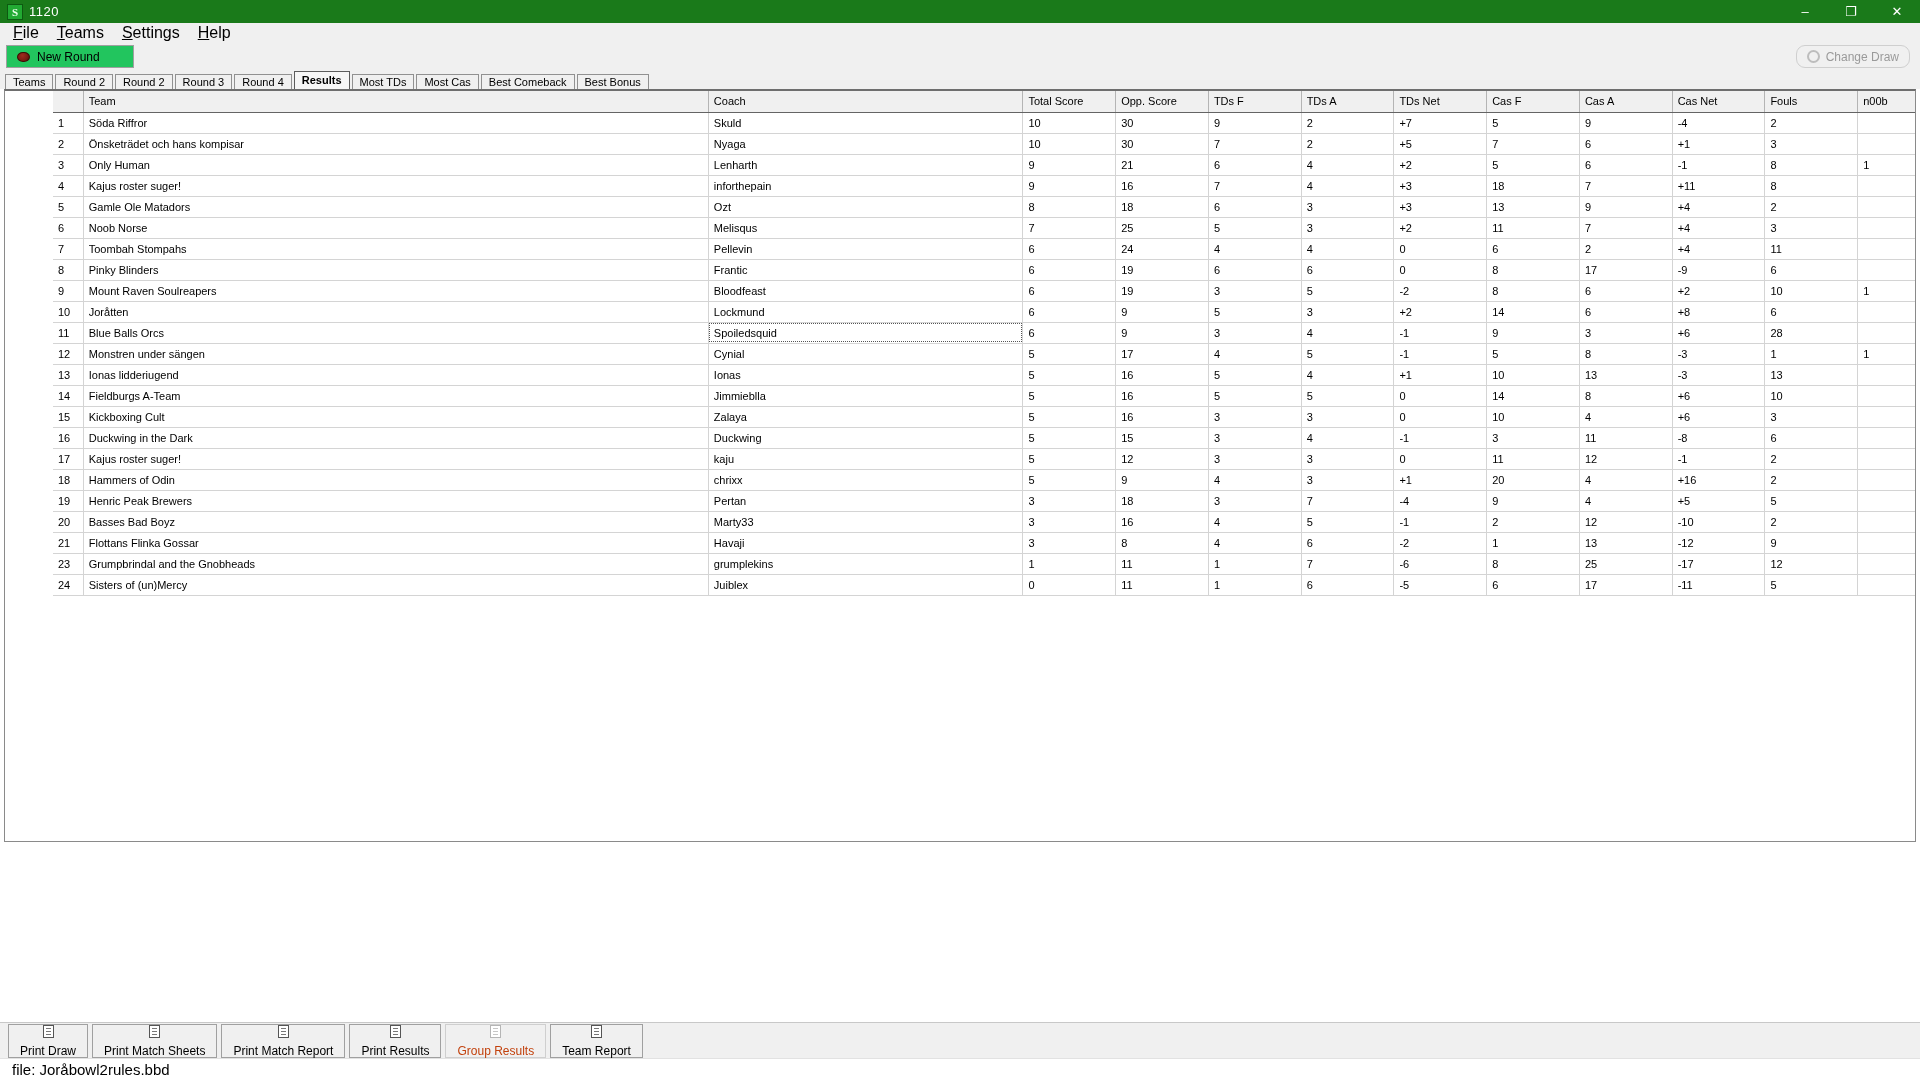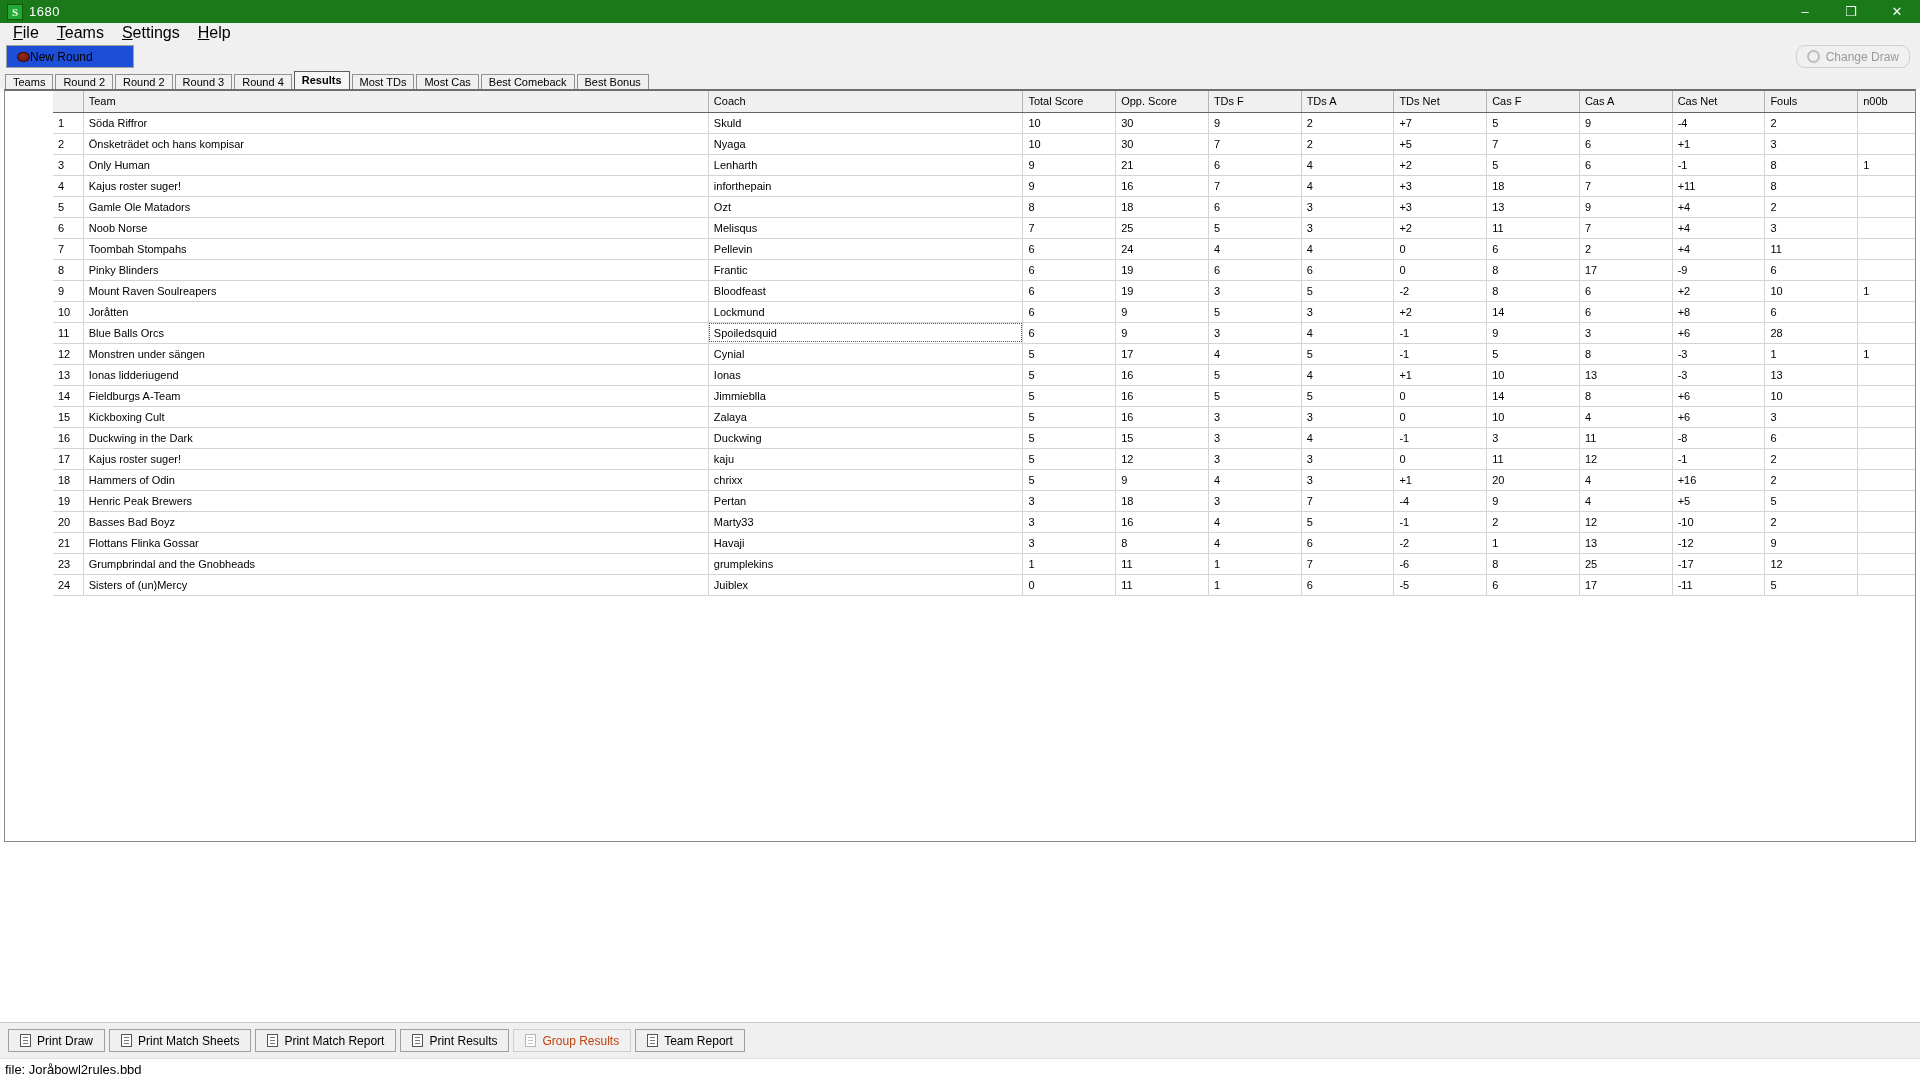--- a/index.html
+++ b/index.html
@@ -250,7 +250,7 @@
 
 <div id="titlebar">
   <div id="app-icon">S</div>
-  <div id="title-text">1680</div>
+  <div id="title-text">1120</div>
   <div id="win-buttons">
     <div class="win-btn" id="win-min">–</div>
     <div class="win-btn" id="win-max">❐</div>

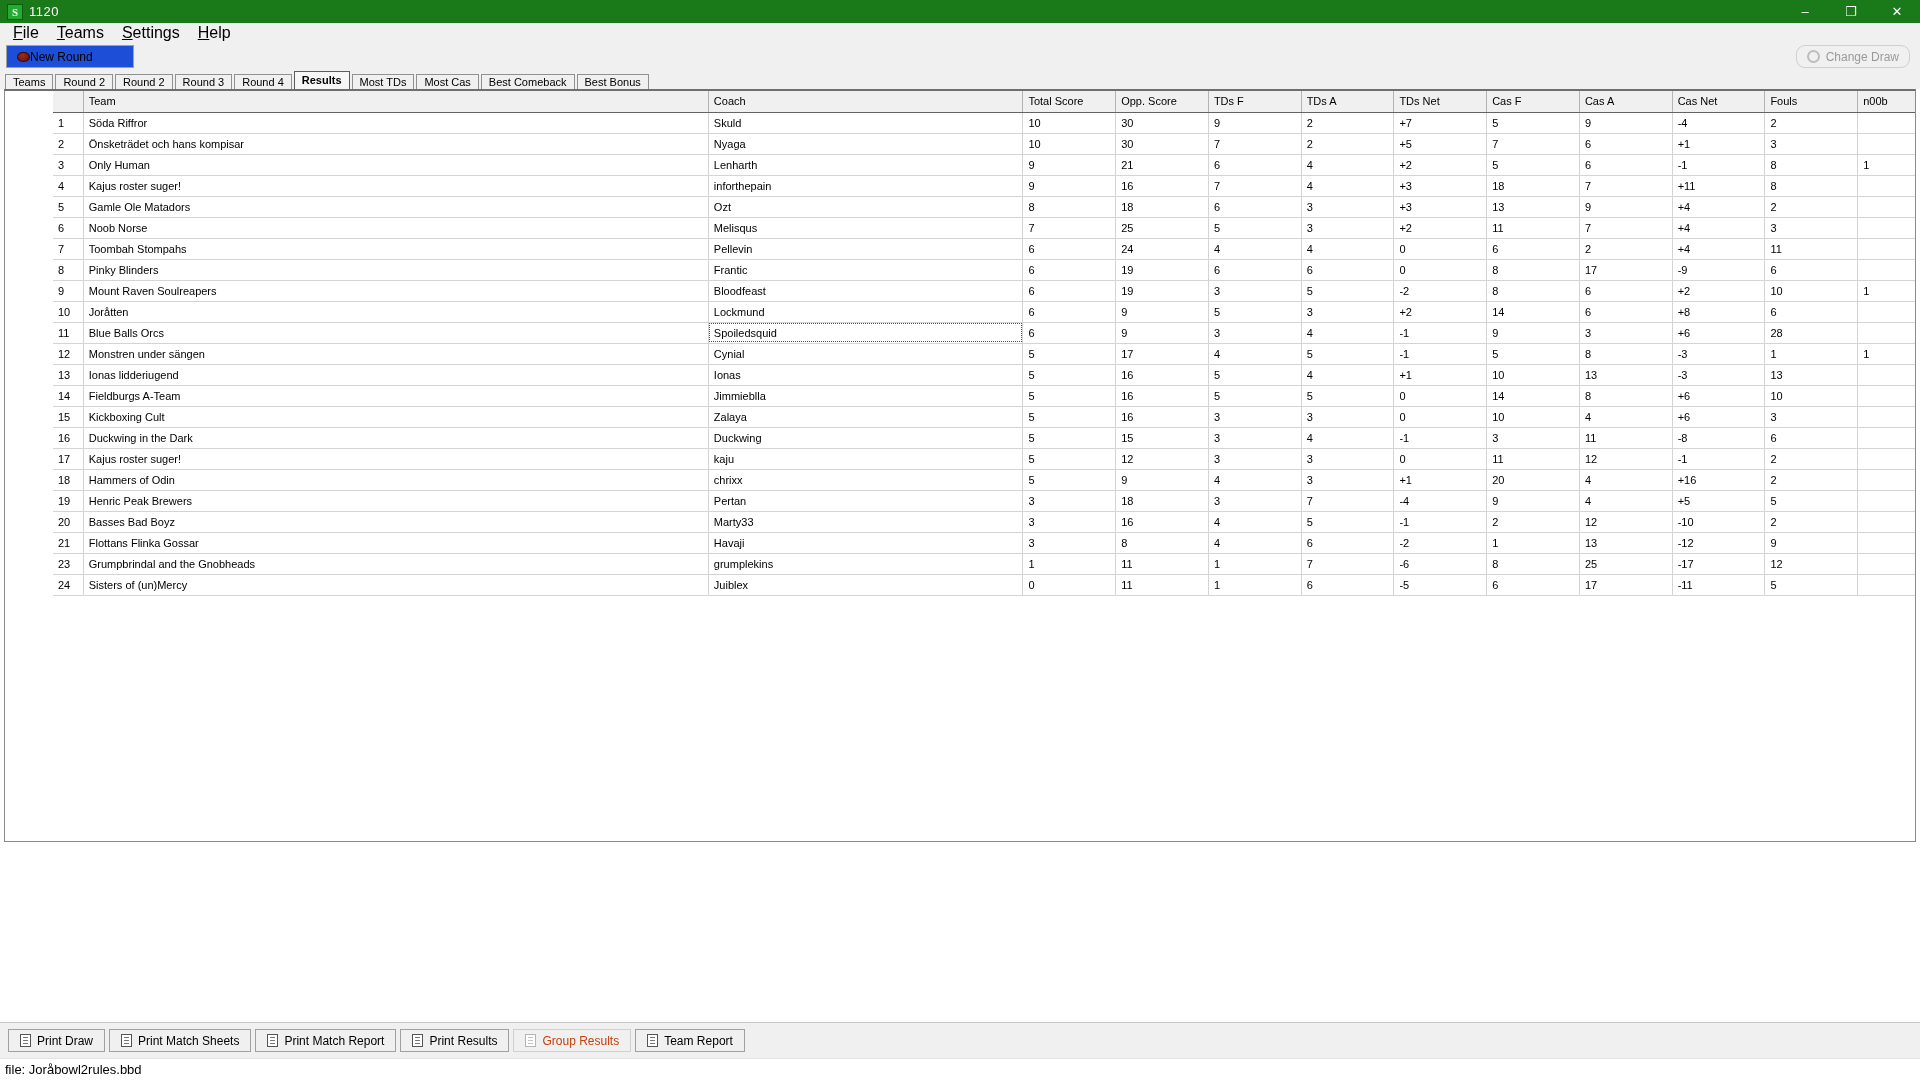--- a/index.html
+++ b/index.html
@@ -71,11 +71,12 @@
   .tool-btn {
     height: 23px;
     min-width: 128px;
-    background: #1d4ed8;
+    background: #22c55e;
     border: 1px solid #a0a0a0;
     display: flex; align-items: center;
     padding: 0 10px;
     font-size: 12px;
+    gap: 7px;
     color: #000;
   }
   .tool-btn.disabled { color: #9a9a9a; border-color: #cfcfcf; background: #f0f0f0; }

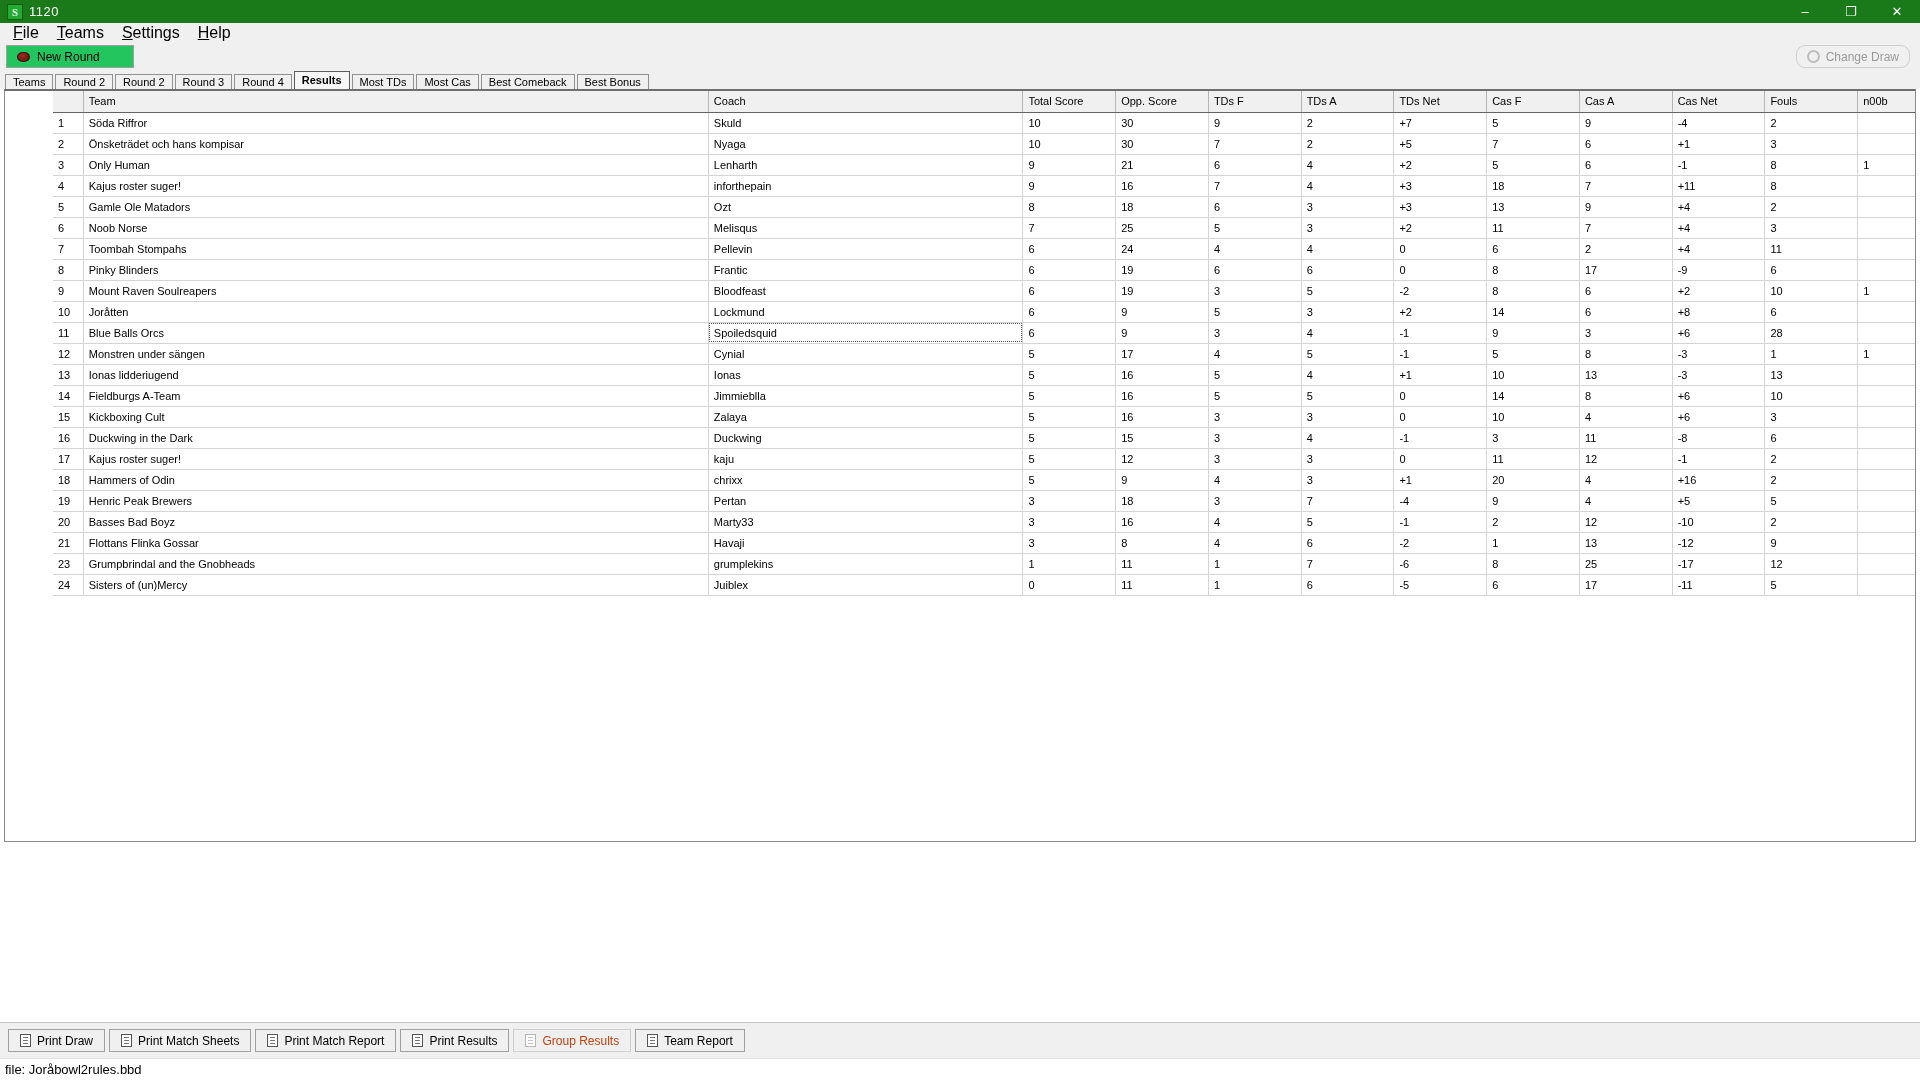--- a/index.html
+++ b/index.html
@@ -223,7 +223,7 @@
     gap: 4px;
   }
   .bbtn {
-    height: 23px;
+    height: 34px;
     padding: 0 11px;
     background: #f0f0f0;
     border: 1px solid #a0a0a0;
@@ -231,6 +231,7 @@
     font-size: 12px;
     color: #000;
     white-space: nowrap;
+    flex-direction: column;
   }
   .bbtn.disabled { color: #c2410c; border-color: #cfcfcf; }
 

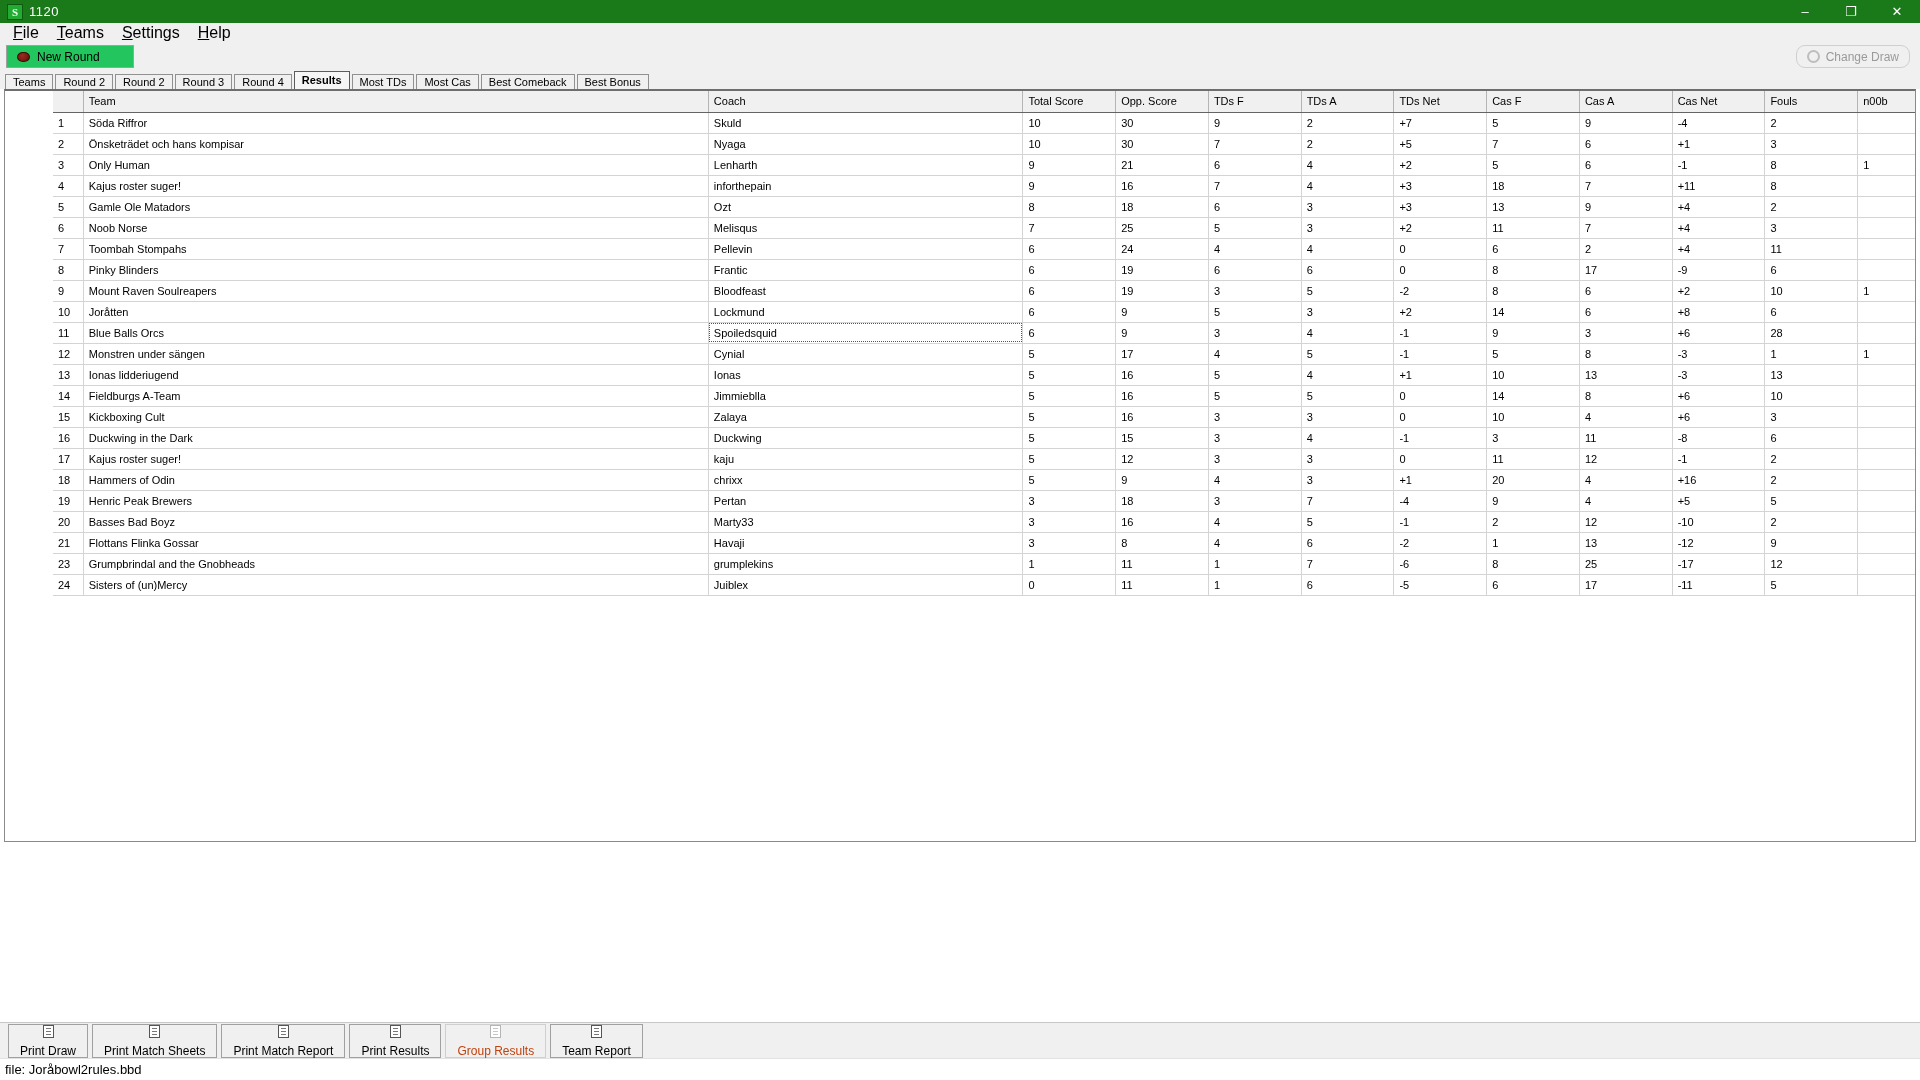--- a/index.html
+++ b/index.html
@@ -241,8 +241,8 @@
     height: 22px;
     background: #ffffff;
     display: flex; align-items: center;
-    padding-left: 5px;
-    font-size: 13px;
+    padding-left: 12px;
+    font-size: 15px;
     color: #000;
     border-top: 1px solid #e2e2e2;
   }

